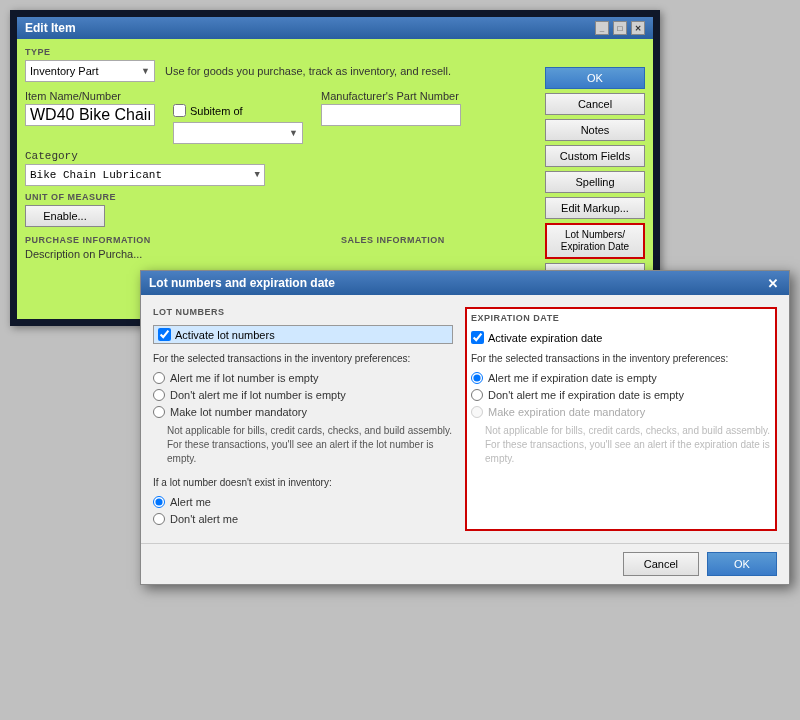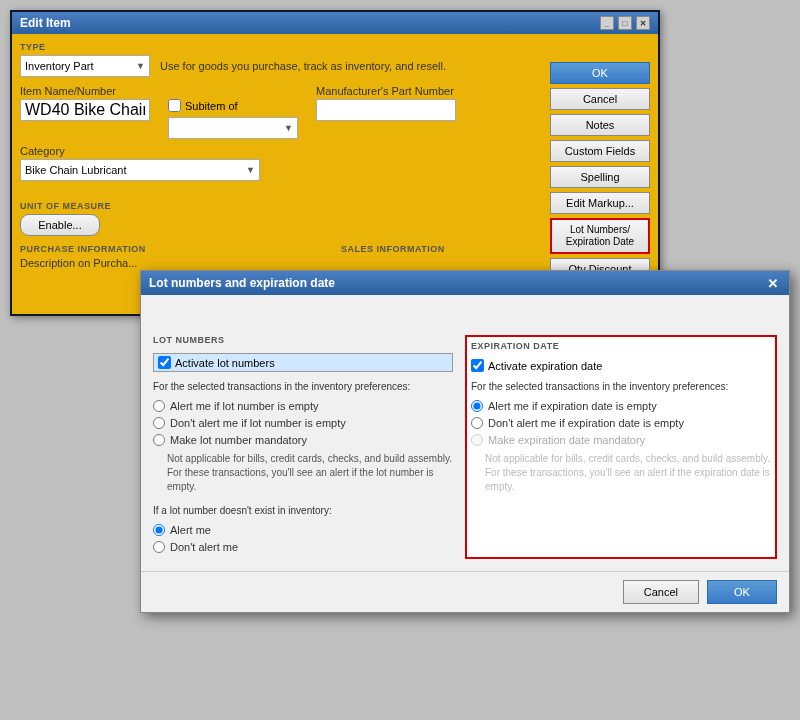--- a/index.html
+++ b/index.html
@@ -19,8 +19,8 @@
       top: 10px;
       left: 10px;
       width: 650px;
-      background: #eab308;
-      border: 2px solid #0f172a;
+      background: #bef264;
+      border: 7px solid #0f172a;
       box-shadow: 2px 2px 8px rgba(0,0,0,0.4);
     }
 

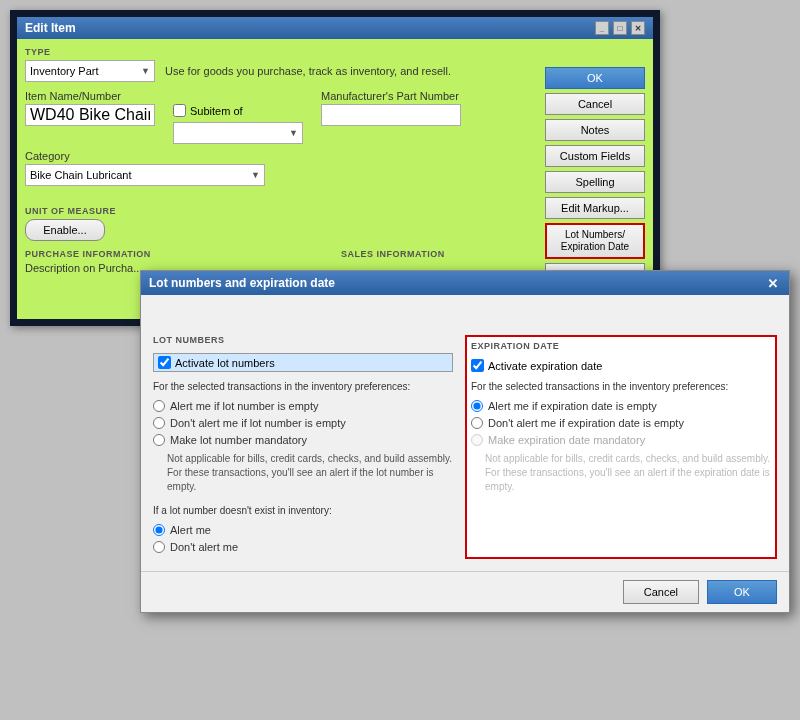--- a/index.html
+++ b/index.html
@@ -168,7 +168,8 @@
     }
 
     .category-row {
-      margin-bottom: 20px;
+      margin-bottom: 6px;
+      font-family: Liberation Mono, monospace;
     }
 
     .unit-section {

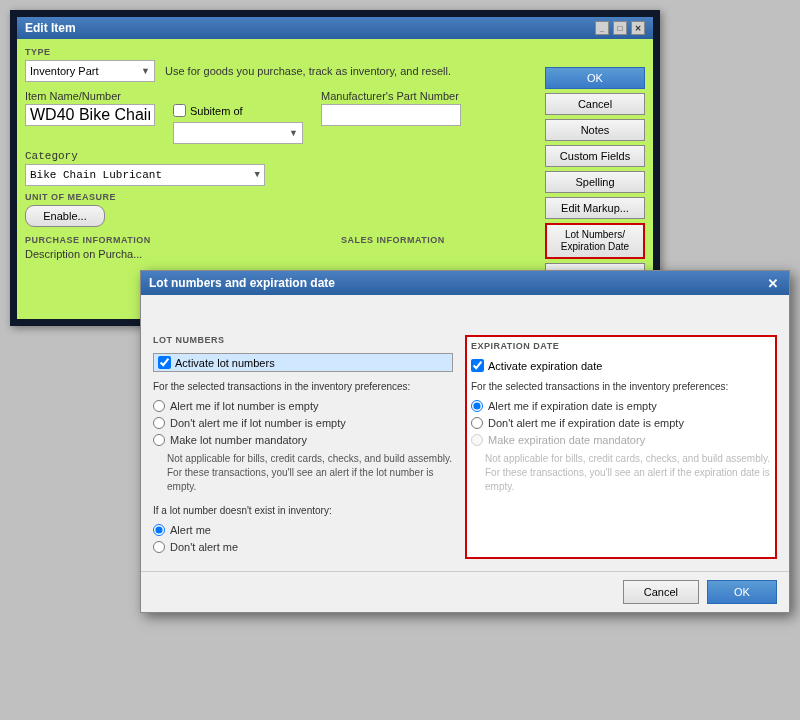--- a/index.html
+++ b/index.html
@@ -376,7 +376,7 @@
 
     <div class="unit-section">
       <div class="section-label">UNIT OF MEASURE</div>
-      <button class="btn" style="width: 80px; margin-top: 3px; border-radius: 9px;">Enable...</button>
+      <button class="btn" style="width: 80px; margin-top: 3px;">Enable...</button>
     </div>
 
     <div class="purchase-sales-row">

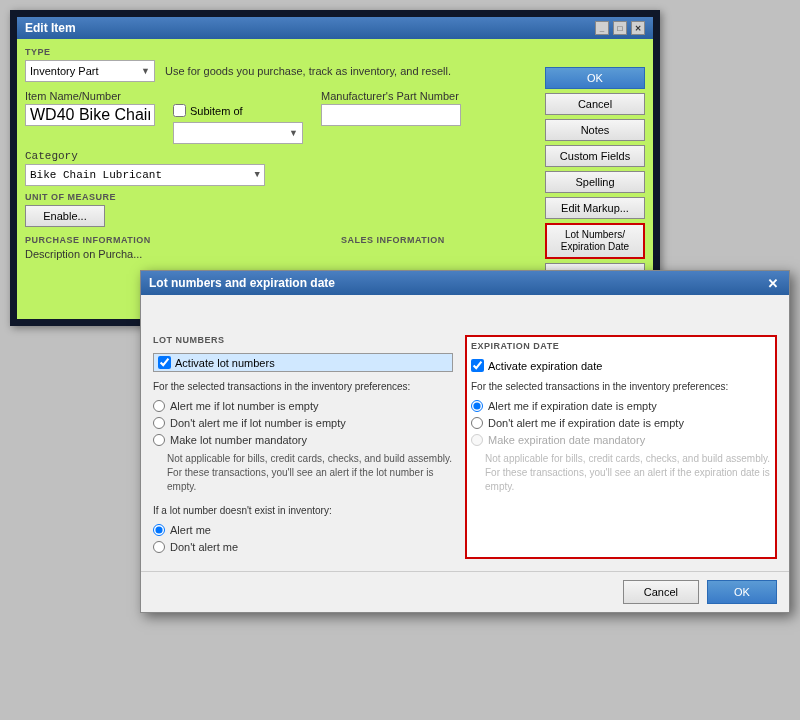--- a/index.html
+++ b/index.html
@@ -213,7 +213,6 @@
       padding: 12px;
       display: flex;
       gap: 12px;
-      margin-top: 28px;
     }
 
     .lot-section {

